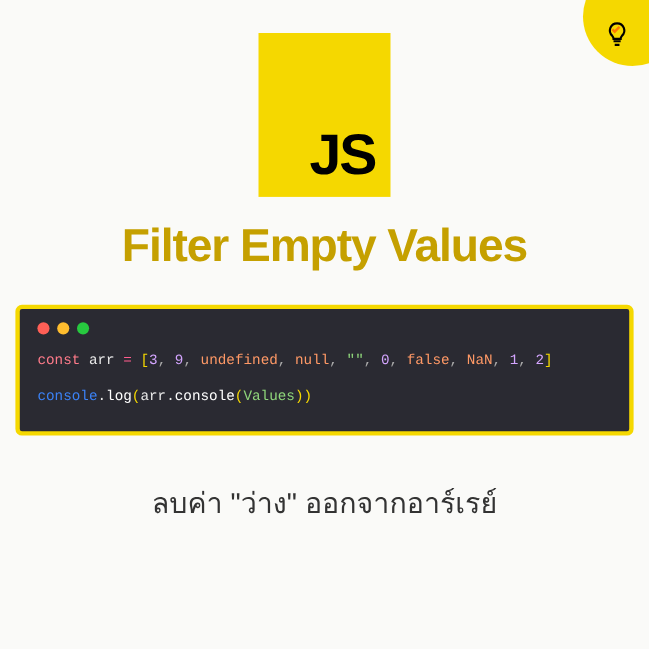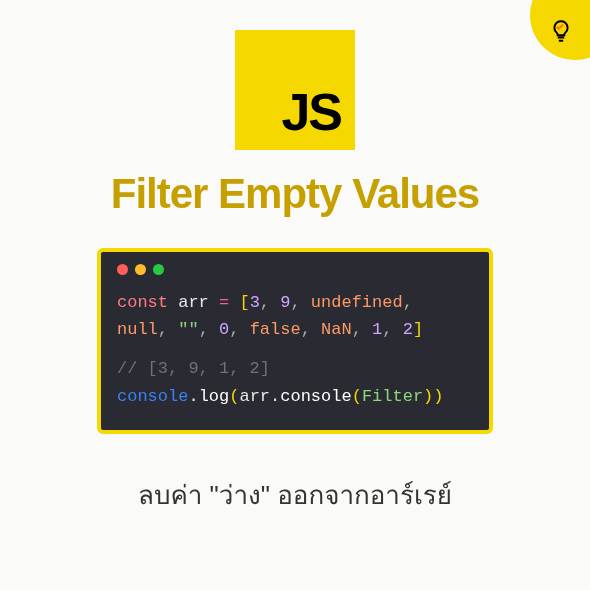--- a/index.html
+++ b/index.html
@@ -36,7 +36,7 @@
     }
     .js-logo {
       width: 120px;
-      height: 120px;
+      height: 149px;
       background: #f5d800;
       margin: 30px auto 20px;
       position: relative;

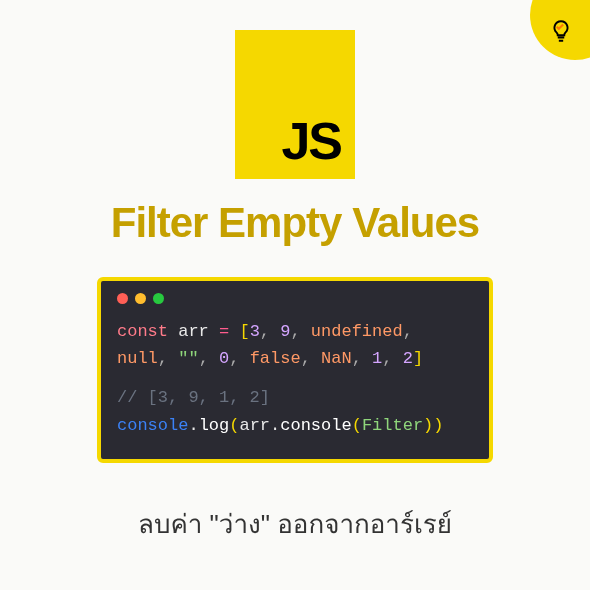--- a/index.html
+++ b/index.html
@@ -59,14 +59,14 @@
       letter-spacing: -1px;
     }
     .code-window {
-      width: 396px;
+      width: 562px;
       margin: 0 auto;
       background: #2a2a32;
       border: 4px solid #f5d800;
       border-radius: 6px;
       padding: 12px 16px 20px;
       font-family: 'Courier New', monospace;
-      font-size: 17px;
+      font-size: 13px;
       line-height: 1.6;
     }
     .window-dots {

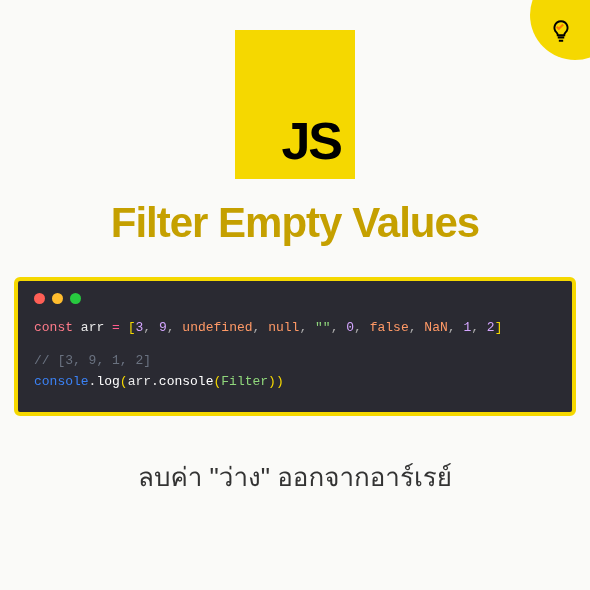--- a/index.html
+++ b/index.html
@@ -138,7 +138,6 @@
   </div>
   <div class="code-line"><span class="kw">const</span> <span class="var">arr</span> <span class="op">=</span> <span class="bracket">[</span><span class="num">3</span><span class="comma">,</span> <span class="num">9</span><span class="comma">,</span> <span class="undef">undefined</span><span class="comma">,</span> <span class="null">null</span><span class="comma">,</span> <span class="str">""</span><span class="comma">,</span> <span class="num">0</span><span class="comma">,</span> <span class="bool">false</span><span class="comma">,</span> <span class="nan">NaN</span><span class="comma">,</span> <span class="num">1</span><span class="comma">,</span> <span class="num">2</span><span class="bracket">]</span></div>
   <div class="code-gap"></div>
-  <div class="code-line comment">// [3, 9, 1, 2]</div>
   <div class="code-line"><span class="console">console</span><span class="var">.</span><span class="method">log</span><span class="paren">(</span><span class="var">arr</span><span class="var">.</span><span class="method">console</span><span class="paren">(</span><span class="builtin">Filter</span><span class="paren">)</span><span class="paren">)</span></div>
 </div>
 

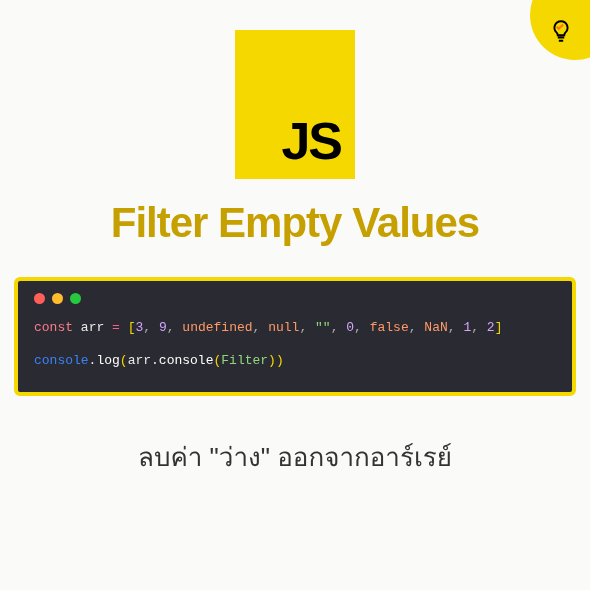--- a/index.html
+++ b/index.html
@@ -138,7 +138,7 @@
   </div>
   <div class="code-line"><span class="kw">const</span> <span class="var">arr</span> <span class="op">=</span> <span class="bracket">[</span><span class="num">3</span><span class="comma">,</span> <span class="num">9</span><span class="comma">,</span> <span class="undef">undefined</span><span class="comma">,</span> <span class="null">null</span><span class="comma">,</span> <span class="str">""</span><span class="comma">,</span> <span class="num">0</span><span class="comma">,</span> <span class="bool">false</span><span class="comma">,</span> <span class="nan">NaN</span><span class="comma">,</span> <span class="num">1</span><span class="comma">,</span> <span class="num">2</span><span class="bracket">]</span></div>
   <div class="code-gap"></div>
-  <div class="code-line"><span class="console">console</span><span class="var">.</span><span class="method">log</span><span class="paren">(</span><span class="var">arr</span><span class="var">.</span><span class="method">console</span><span class="paren">(</span><span class="builtin">Filter</span><span class="paren">)</span><span class="paren">)</span></div>
+  <div class="code-line"><span class="console">console</span><span class="var">.</span><span class="method">log</span><span class="paren">(</span><span class="var">arr</span><span class="var">.</span><span class="method">console</span><span class="paren">(</span><span class="builtin">Values</span><span class="paren">)</span><span class="paren">)</span></div>
 </div>
 
 <div class="caption">ลบค่า "ว่าง" ออกจากอาร์เรย์</div>

